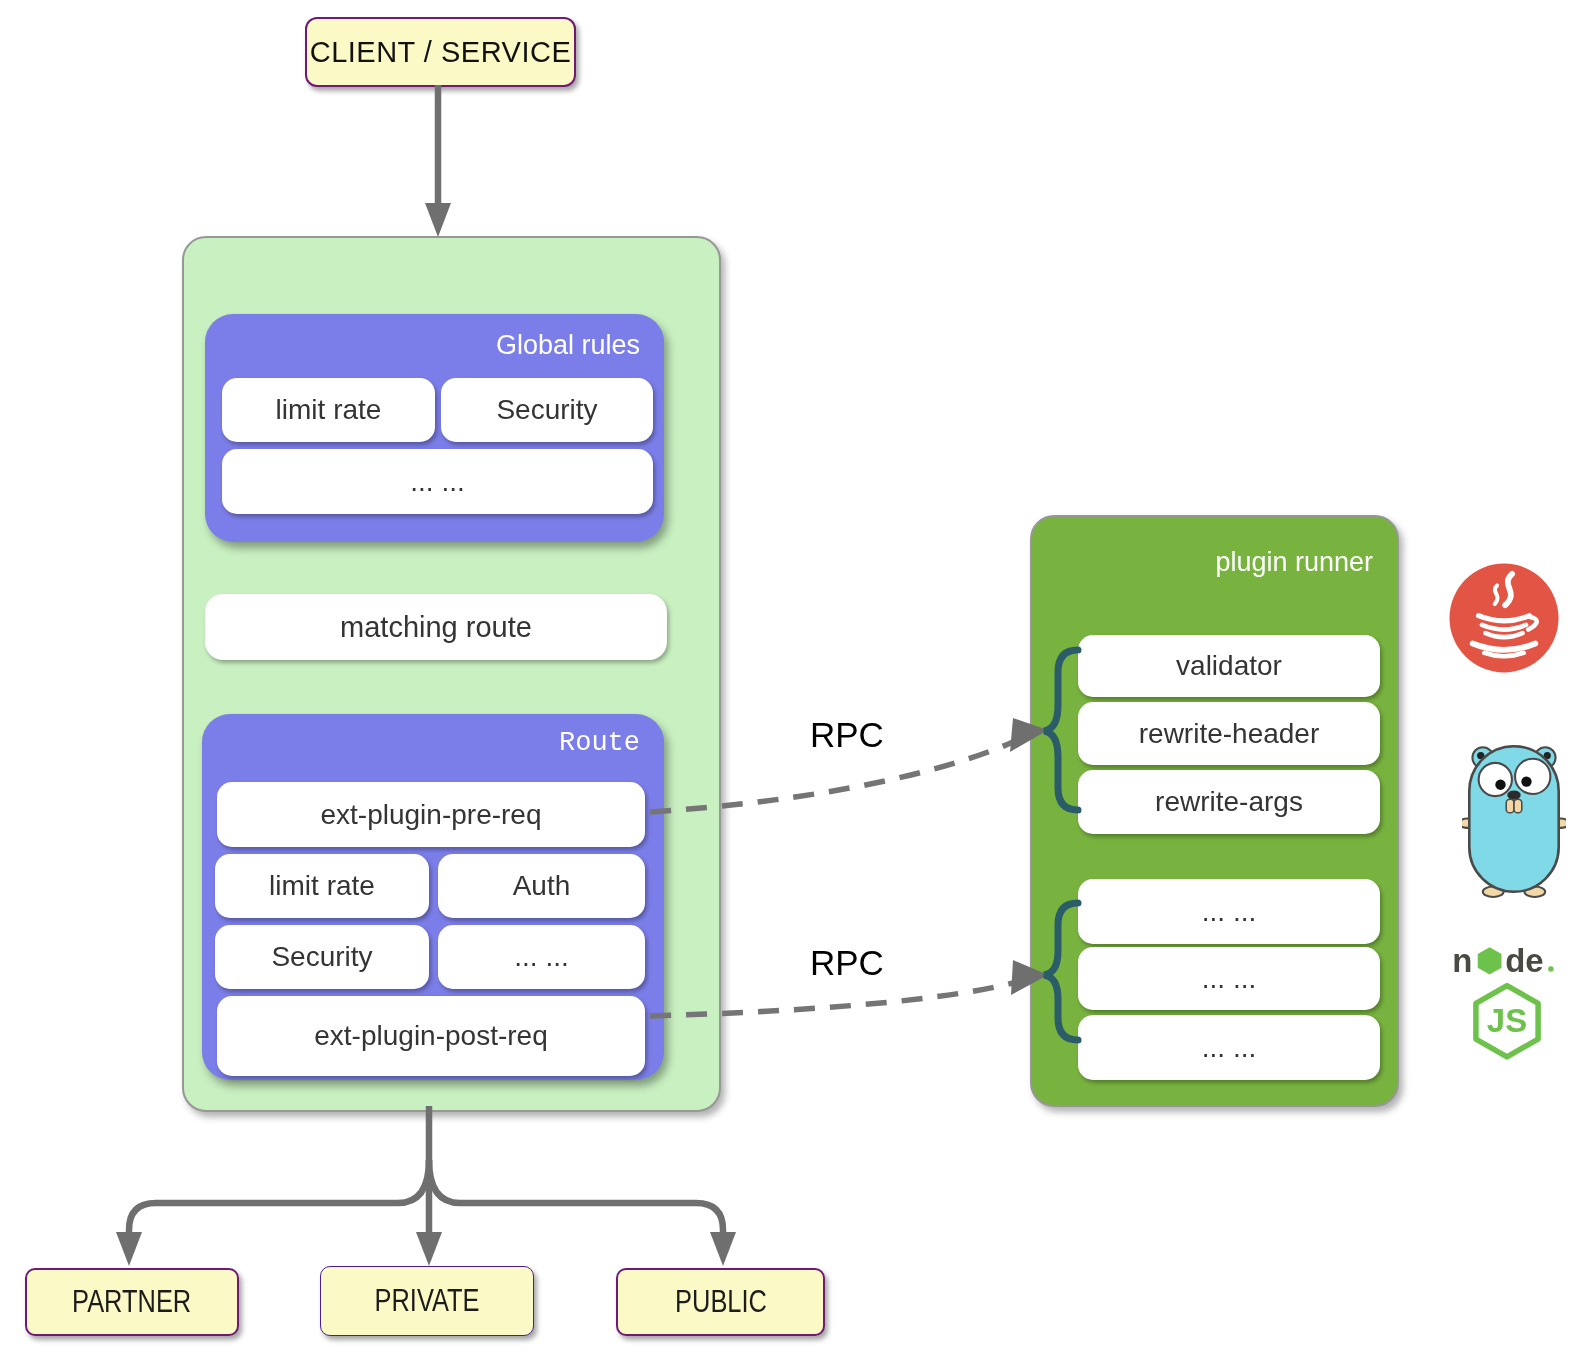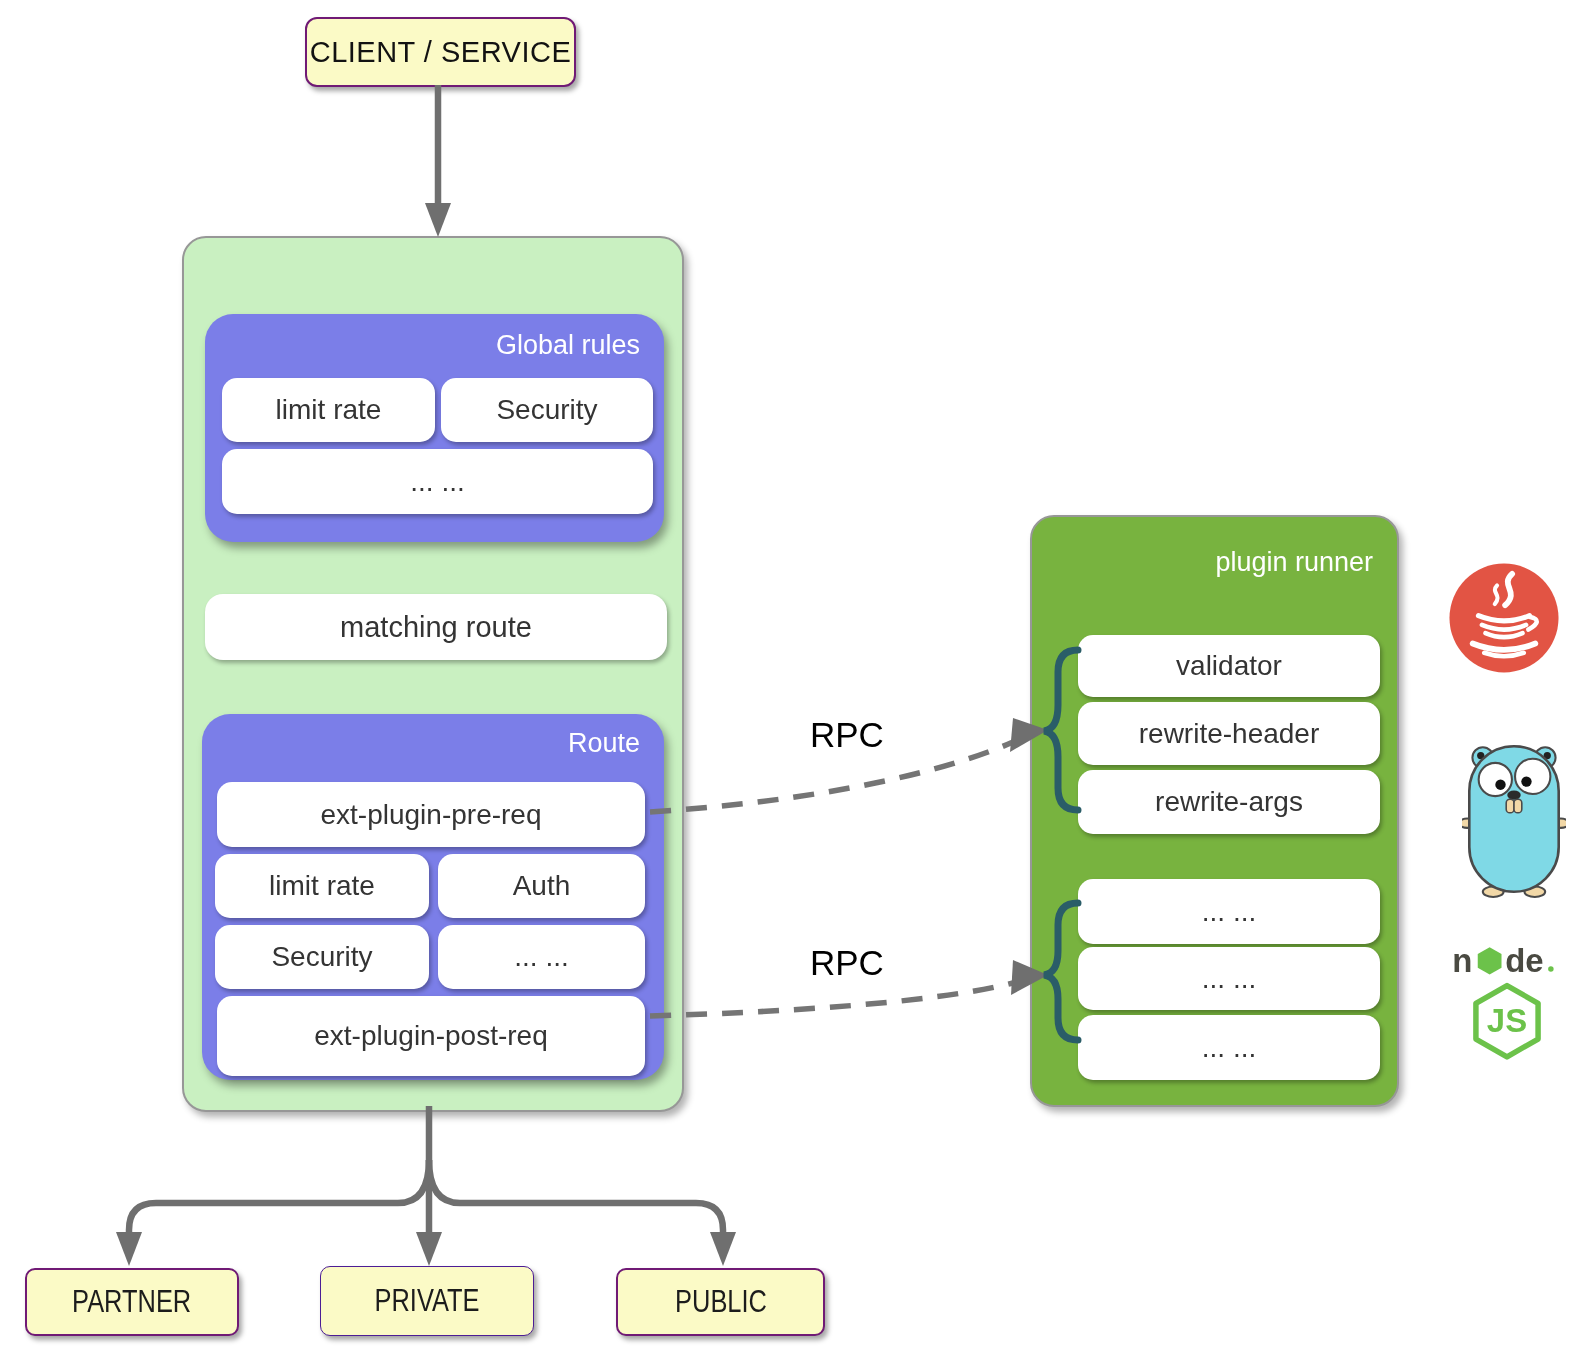--- a/index.html
+++ b/index.html
@@ -118,7 +118,7 @@
     <span class="client-label">CLIENT / SERVICE</span>
   </div>
 
-  <div class="green-panel" style="left:182px; top:236px; width:498px; height:872px;">
+  <div class="green-panel" style="left:182px; top:236px; width:498px; height:872px;padding-left:37px;">
 
     <div class="purple-panel" style="left:21px; top:76px; width:459px; height:228px;">
       <div class="panel-title" style="right:24px; top:16px;">Global rules</div>

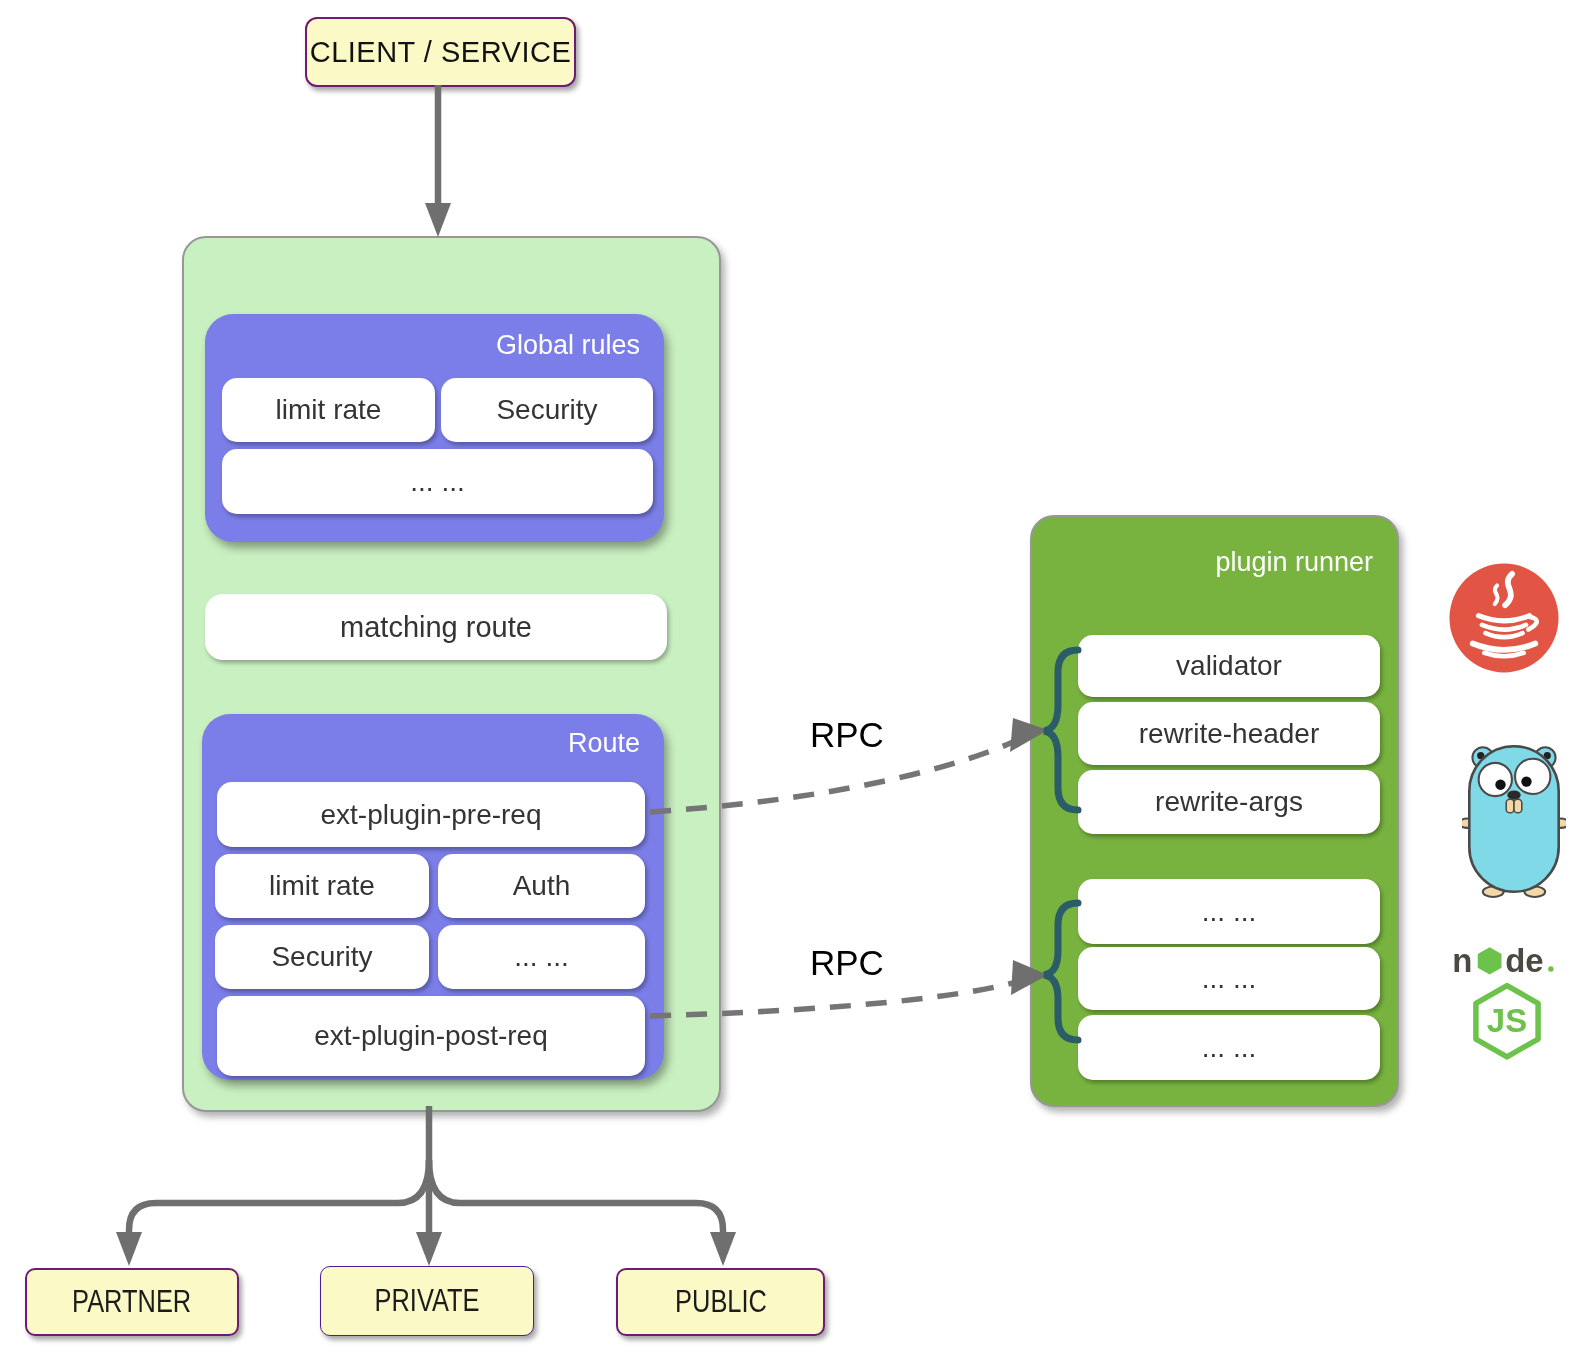--- a/index.html
+++ b/index.html
@@ -130,7 +130,7 @@
     <div class="white-box" style="left:21px; top:356px; width:462px; height:66px; border-radius:18px; font-size:29px;">matching route</div>
 
     <div class="purple-panel" style="left:18px; top:476px; width:462px; height:366px;">
-      <div class="panel-title" style="right:24px; top:14px;">Route</div>
+      <div class="panel-title" style="right:24px; top:14px;font-family:Liberation Mono, monospace;">Route</div>
       <div class="white-box" style="left:15px; top:68px; width:428px; height:65px;text-align:center;">ext-plugin-pre-req</div>
       <div class="white-box" style="left:13px; top:140px; width:214px; height:64px;">limit rate</div>
       <div class="white-box" style="left:236px; top:140px; width:207px; height:64px;">Auth</div>

